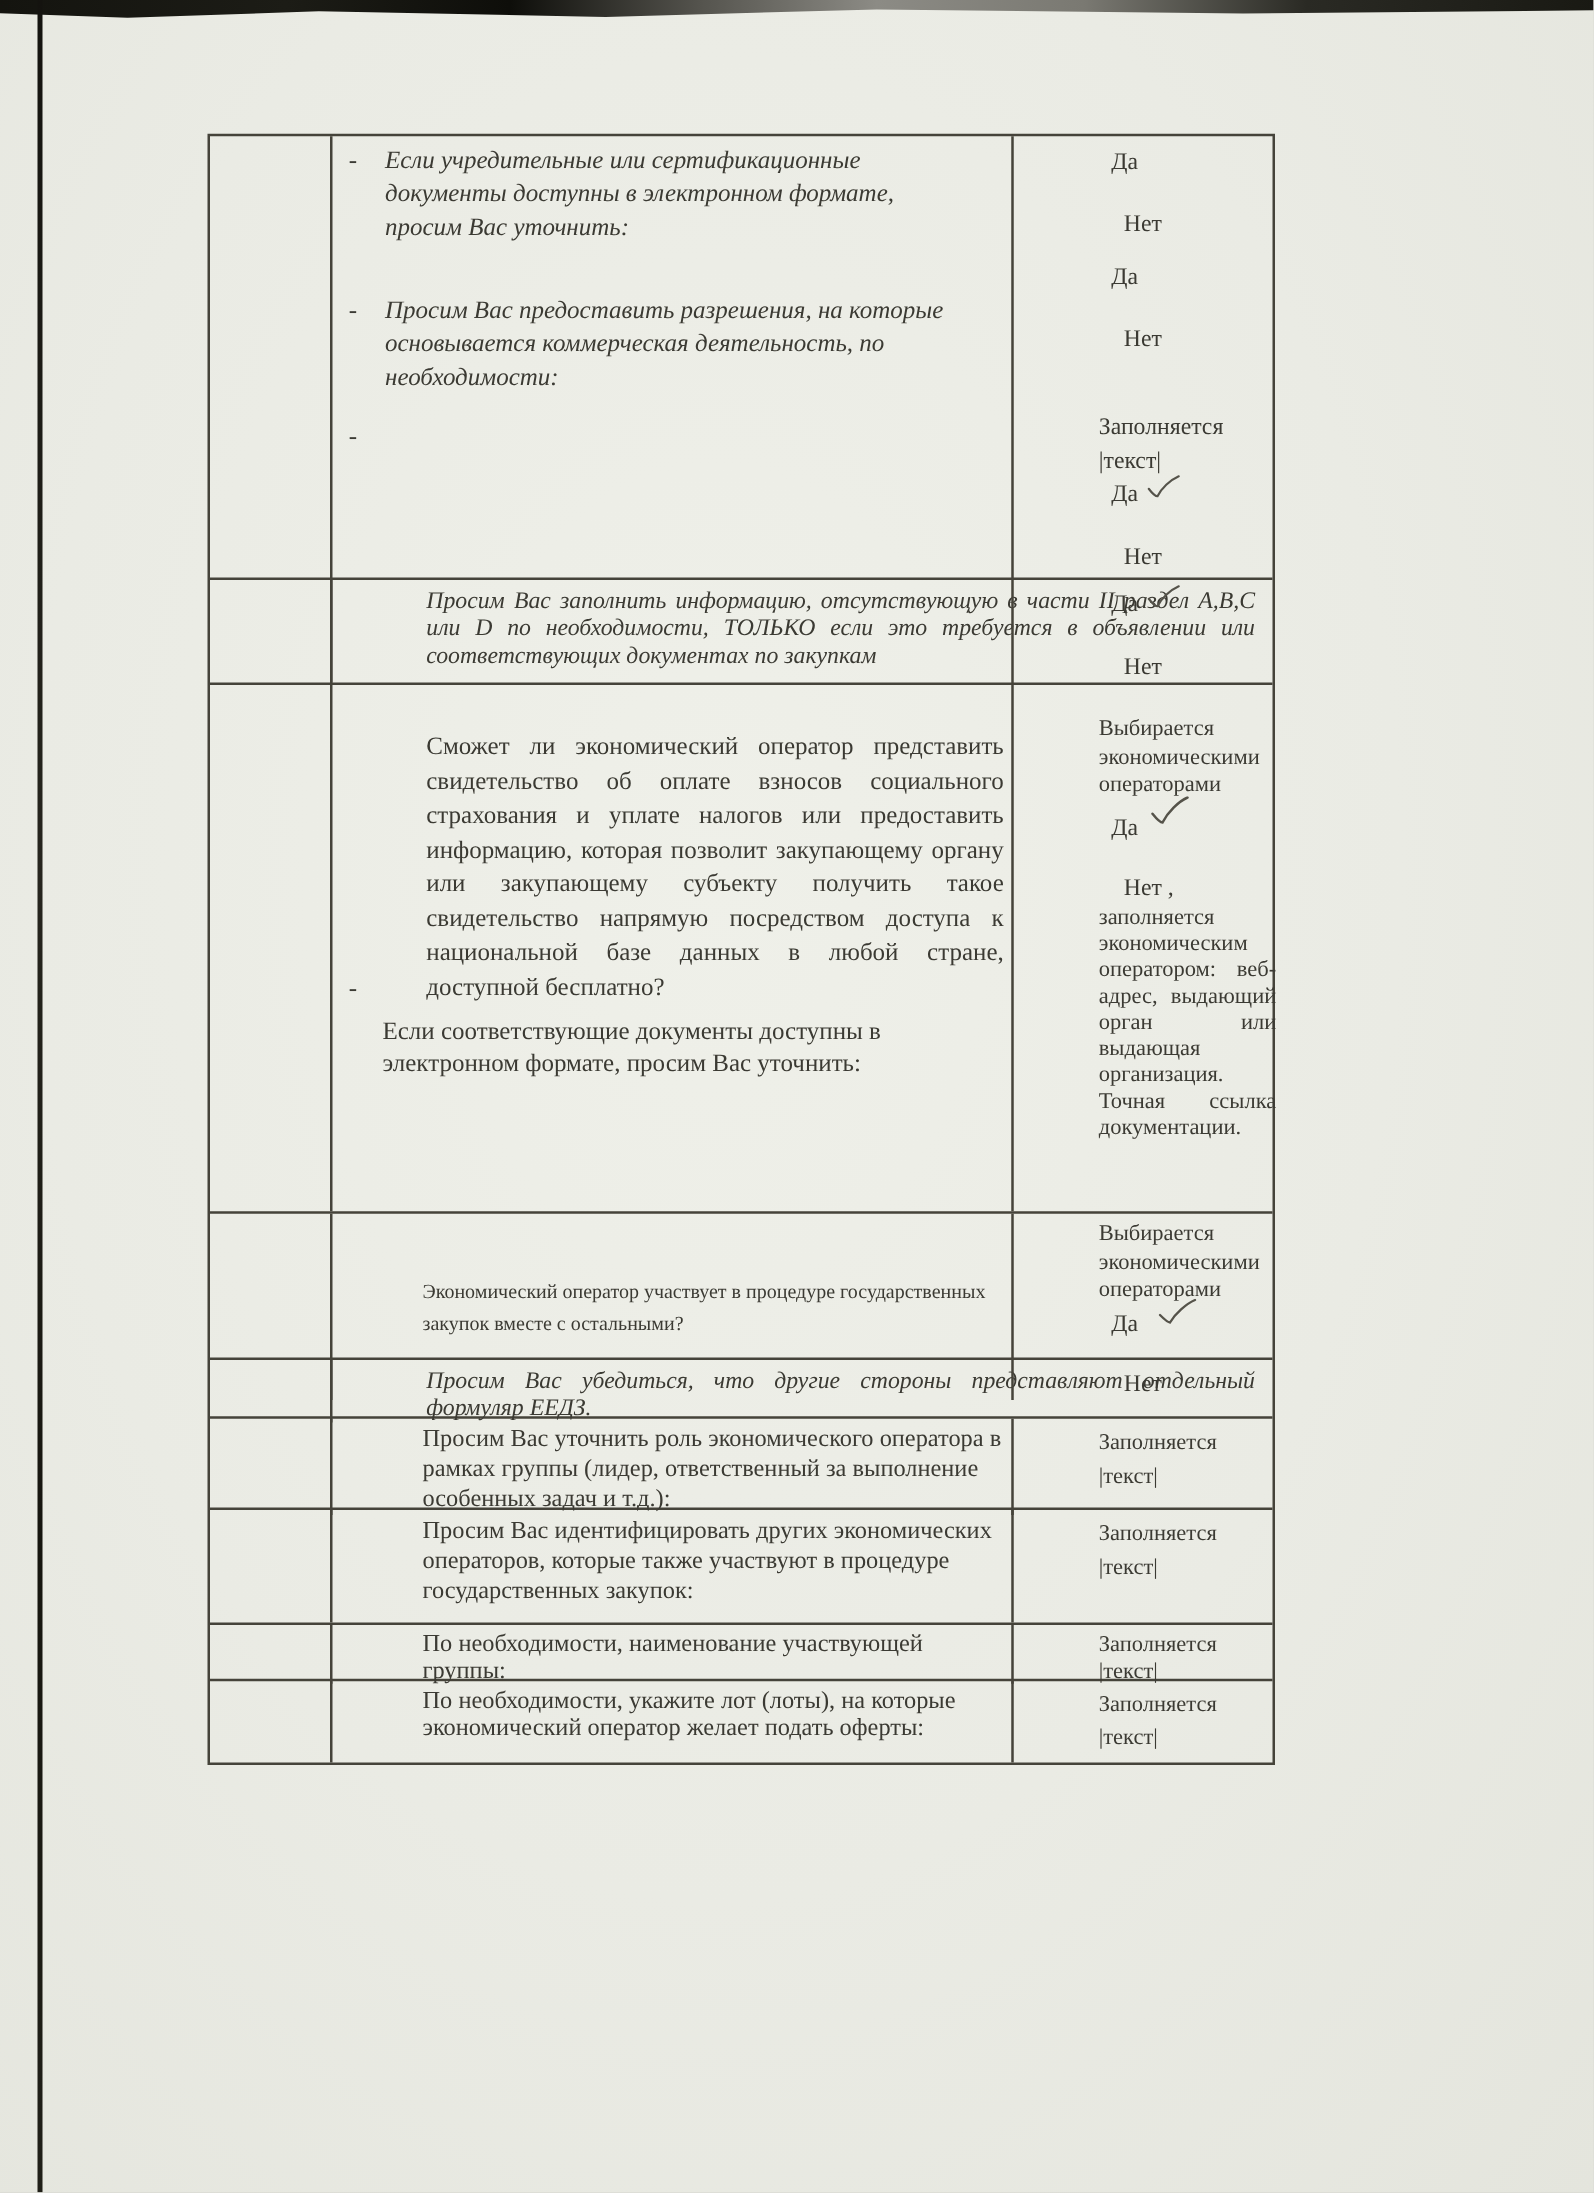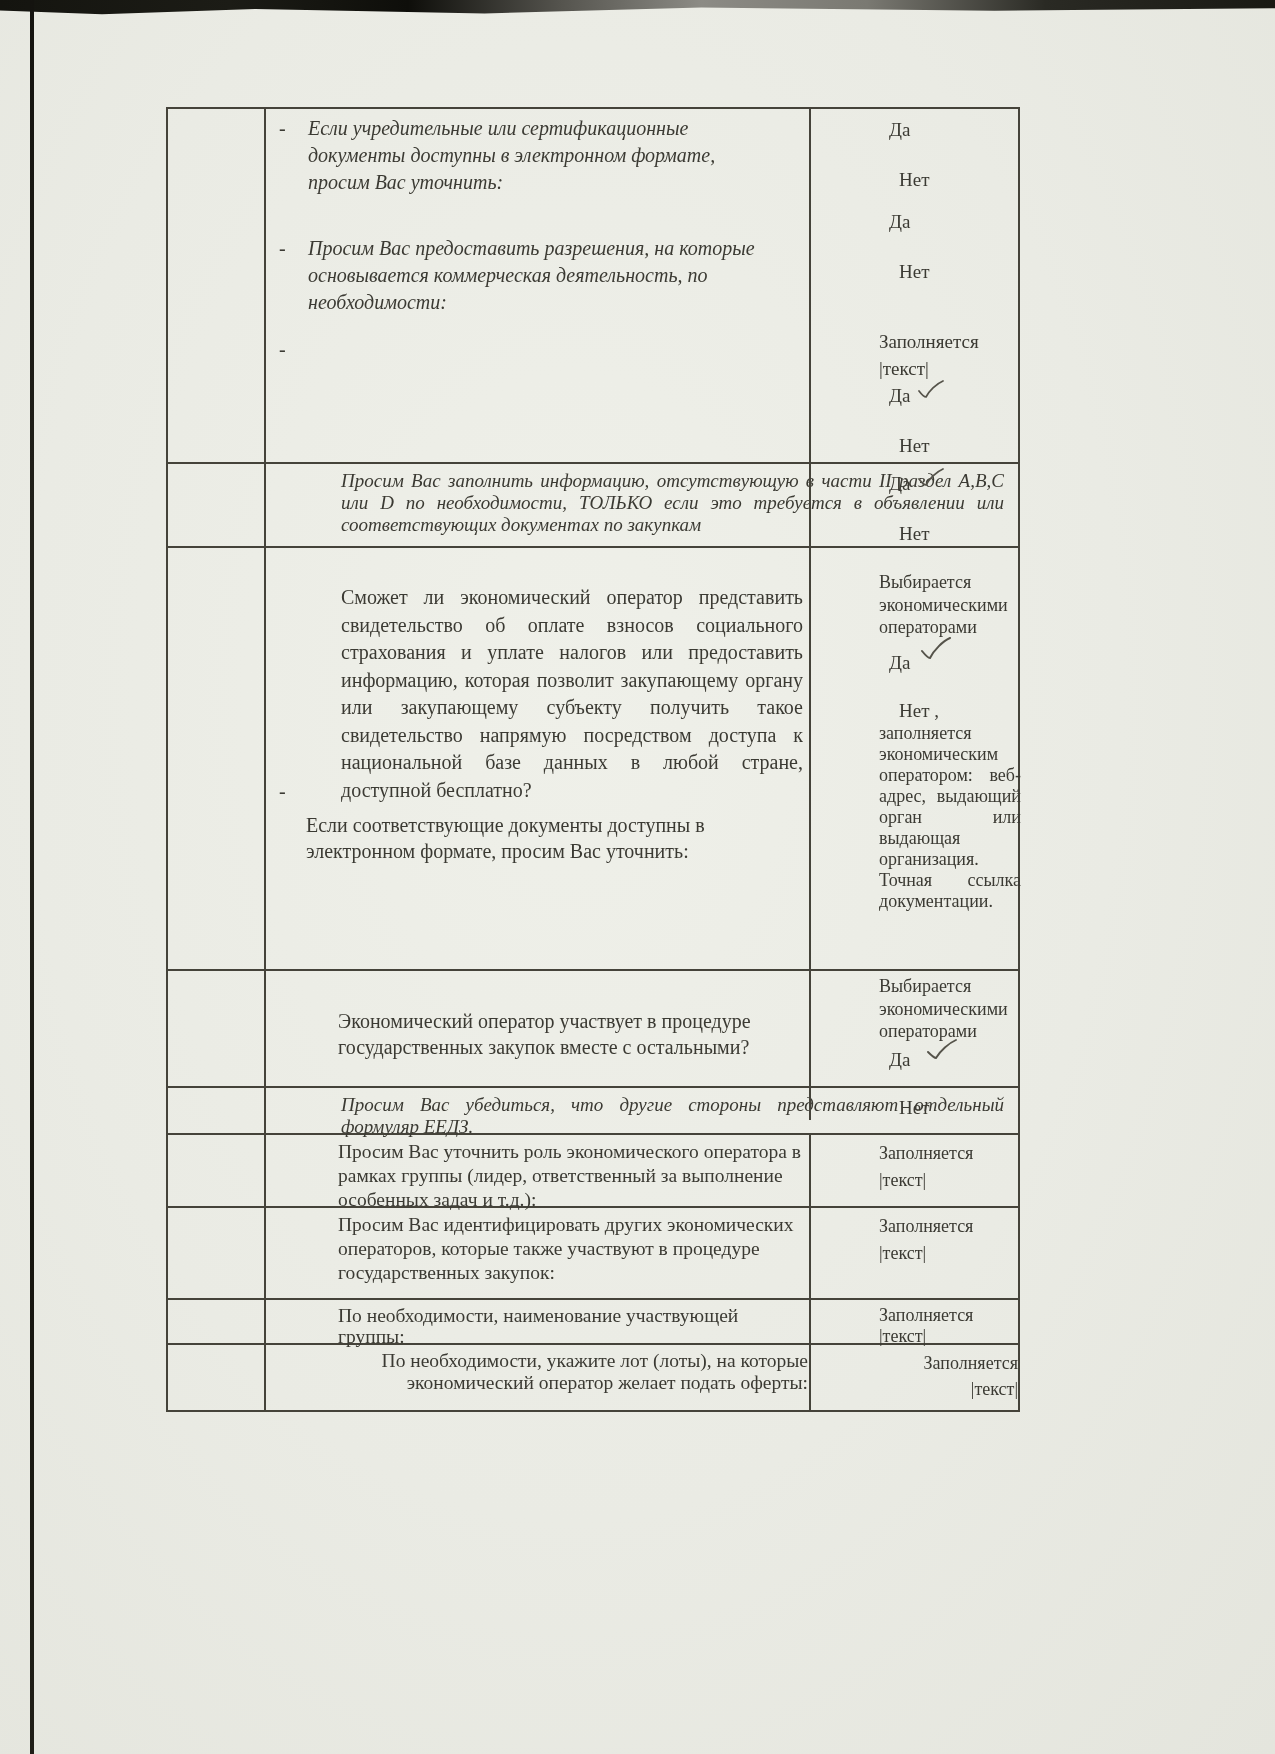--- a/index.html
+++ b/index.html
@@ -56,7 +56,7 @@
   .r3 .fillnote { width:142px; line-height:21px; text-align:justify; }
 
   
-  .r4 .c2 { padding:37px 0 0 72px; font-size:20px; line-height:26px; }
+  .r4 .c2 { padding:50px 0 0 72px; font-size:16px; line-height:26px; }
   .r4 .c2 .qtext4 { width:466px; display:block; }
   .r4 .c3 { padding-left:68px; font-size:18px; }
   .r4 .hdr { margin-top:4px; line-height:22.5px; width:142px; }

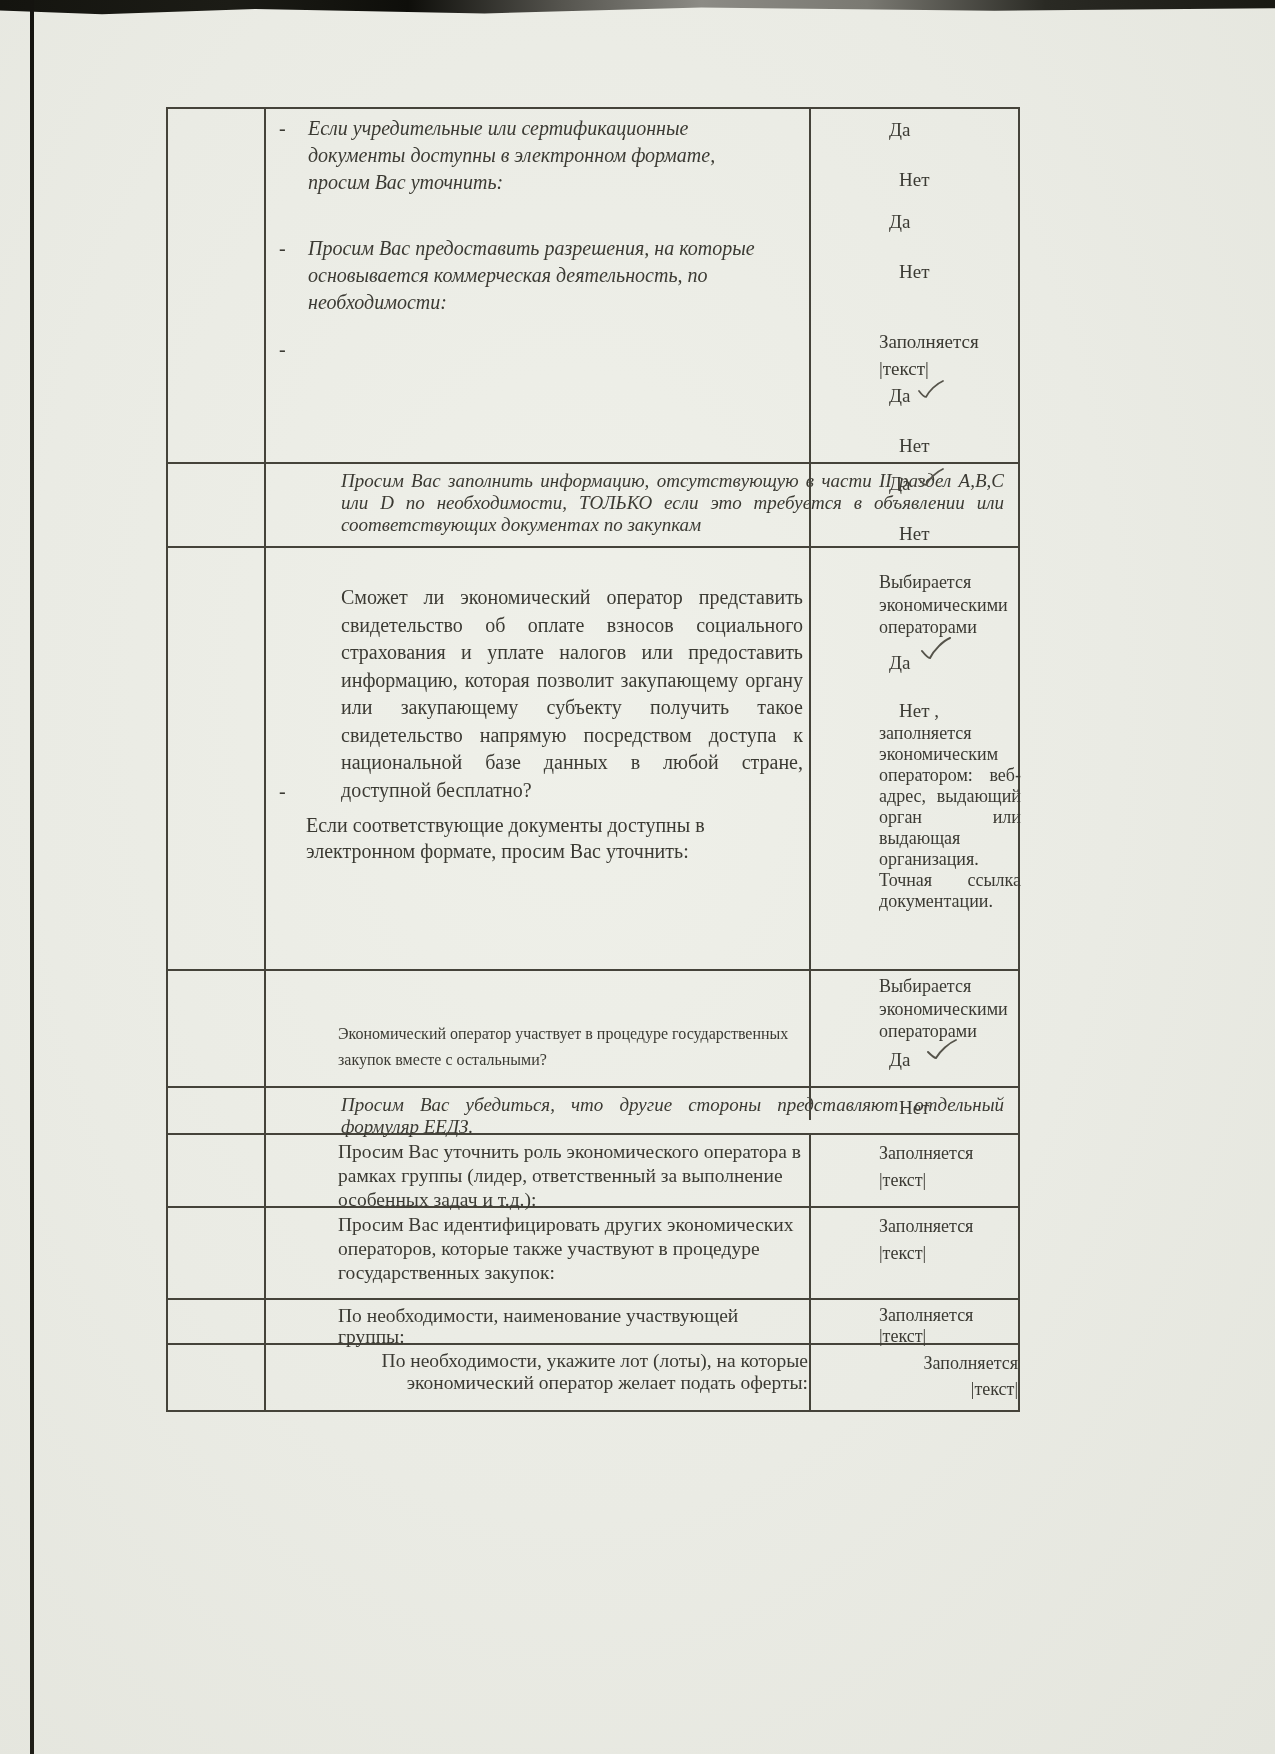--- a/index.html
+++ b/index.html
@@ -23,7 +23,7 @@
   
   .doc-table { position:absolute; left:166px; top:107px; width:854px; border:2px solid #45433a; background:transparent; }
   .row { display:grid; grid-template-columns:98px 545px 1fr; border-bottom:2px solid #45433a; }
-  .row:last-child { border-bottom:none;text-align:right; }
+  .row:last-child { border-bottom:none; }
   .row.span { grid-template-columns:98px 1fr; }
   .c1 { border-right:2px solid #45433a; }
   .c2 { border-right:2px solid #45433a; position:relative; }

